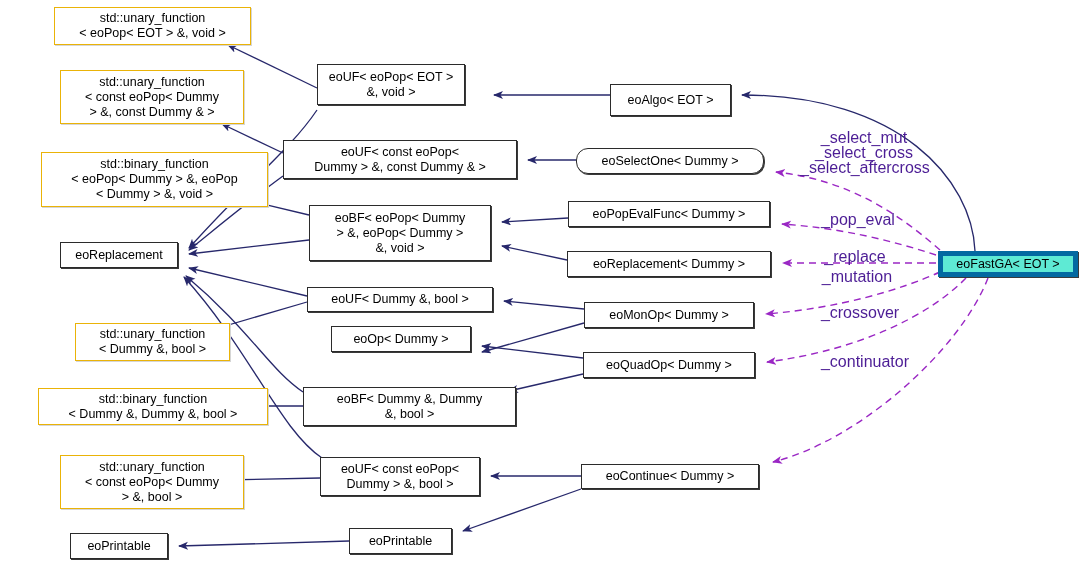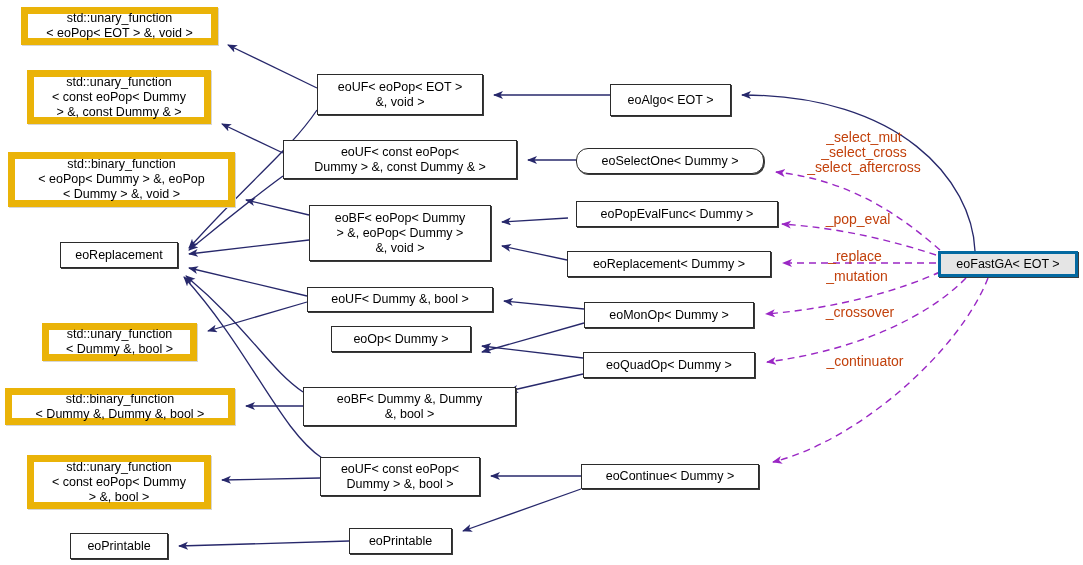--- a/index.html
+++ b/index.html
@@ -43,8 +43,9 @@
     box-shadow: 1px 1px 0 0 #3a3a3a;
   }
   .node.faded {
-    border: 7px solid #eab308;
+    border: 1px solid #eab308;
     box-shadow: 1px 1px 0 0 #d6d6d6;
+    margin-left: 33px;
   }
   .node.highlight {
     background: #e5e5e5;

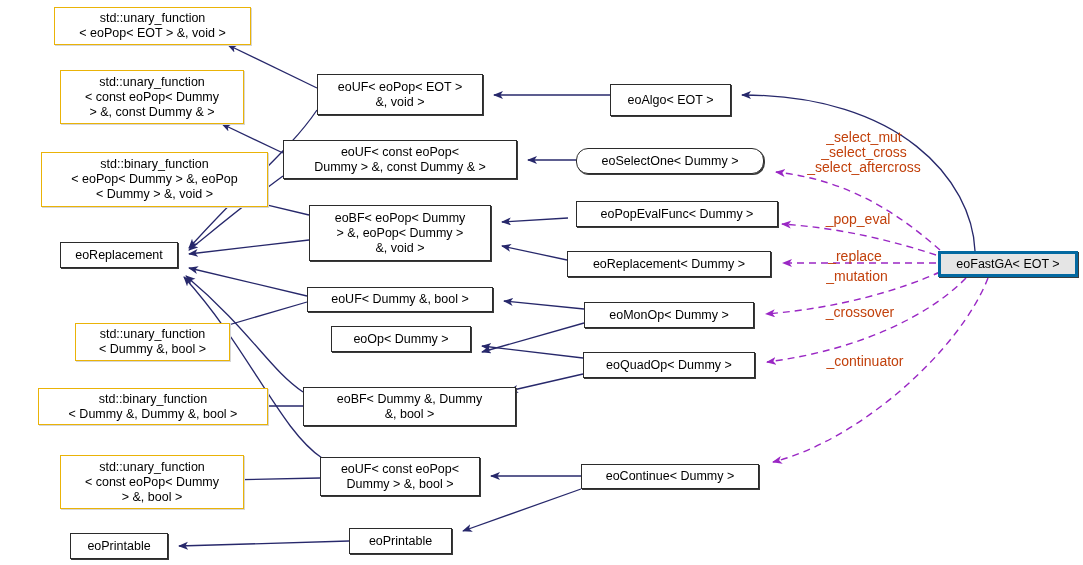--- a/index.html
+++ b/index.html
@@ -170,7 +170,7 @@
 
   <div class="node solid" style="left:70px; top:533px; width:98px; height:26px;">eoPrintable</div>
 
-  <div class="node solid" style="left:317px; top:74px; width:166px; height:41px;">eoUF&lt; eoPop&lt; EOT &gt;
+  <div class="node solid" style="left:317px; top:64px; width:148px; height:41px;">eoUF&lt; eoPop&lt; EOT &gt;
 &amp;, void &gt;</div>
 
   <div class="node solid" style="left:283px; top:140px; width:234px; height:39px;">eoUF&lt; const eoPop&lt;

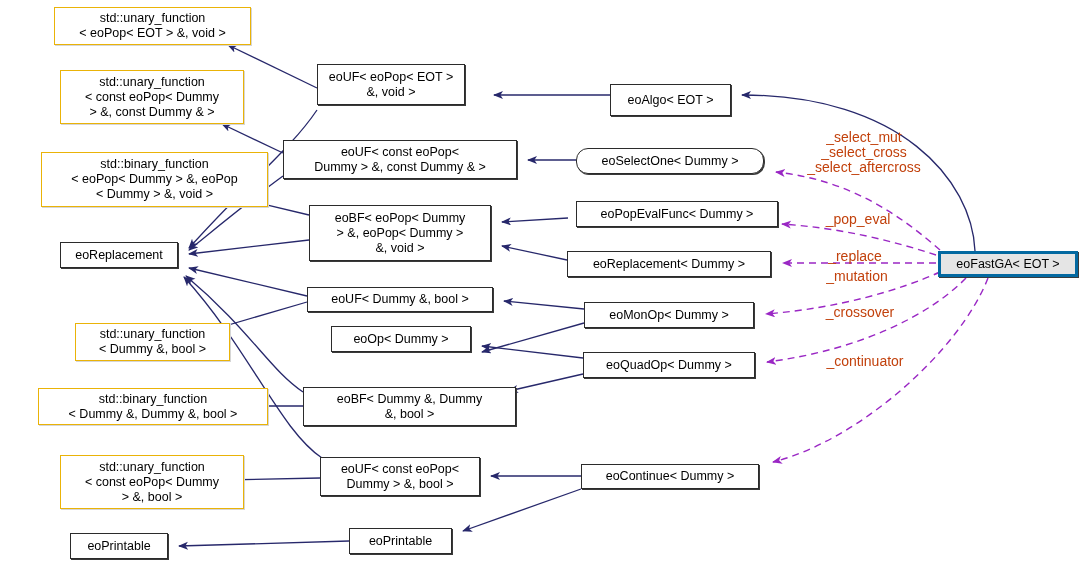--- a/index.html
+++ b/index.html
@@ -54,9 +54,9 @@
   }
   .edge-label {
     position: absolute;
-    font-size: 14px;
+    font-size: 16px;
     line-height: 15px;
-    color: #c2410c;
+    color: #4c1d95;
     white-space: pre-line;
     text-align: center;
     z-index: 6;

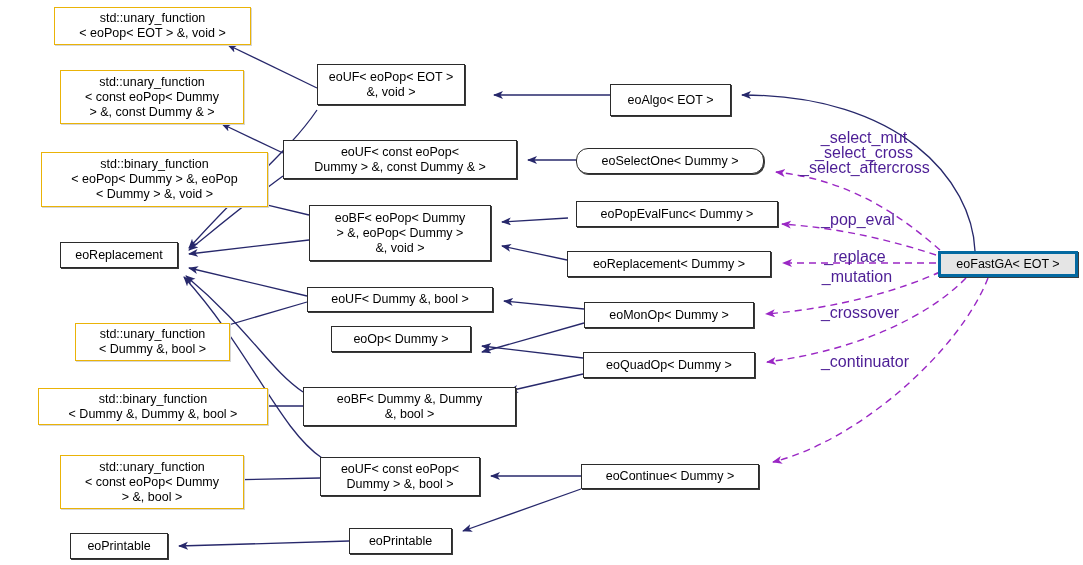--- a/index.html
+++ b/index.html
@@ -196,7 +196,7 @@
 
   <div class="node solid" style="left:576px; top:148px; width:188px; height:26px;border-radius:12px;">eoSelectOne&lt; Dummy &gt;</div>
 
-  <div class="node solid" style="left:568px; top:201px; width:202px; height:26px;margin-left:8px;">eoPopEvalFunc&lt; Dummy &gt;</div>
+  <div class="node solid" style="left:568px; top:201px; width:202px; height:26px;">eoPopEvalFunc&lt; Dummy &gt;</div>
 
   <div class="node solid" style="left:567px; top:251px; width:204px; height:26px;">eoReplacement&lt; Dummy &gt;</div>
 

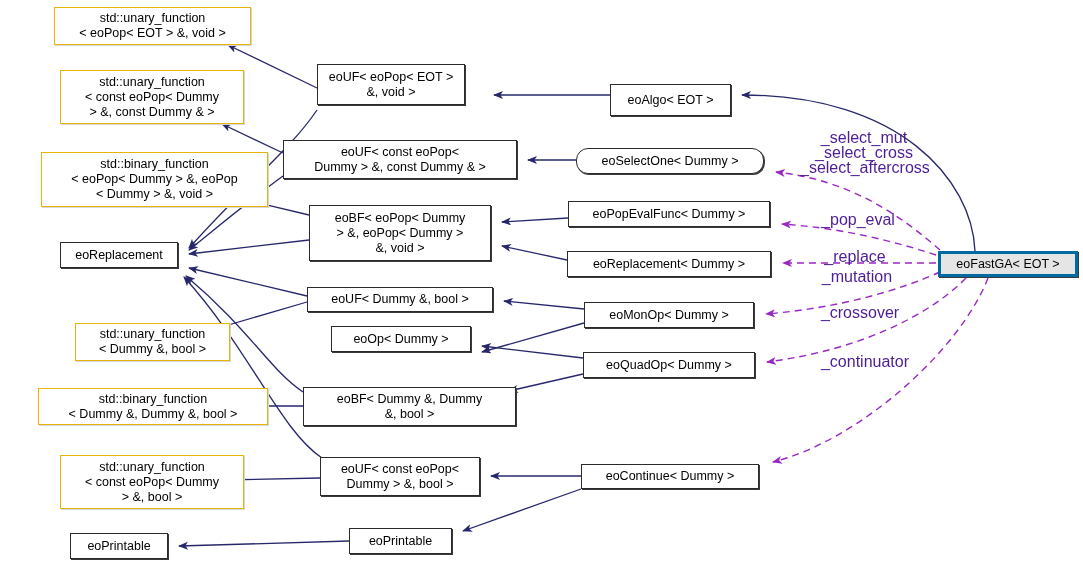--- a/index.html
+++ b/index.html
@@ -48,8 +48,8 @@
     margin-left: 33px;
   }
   .node.highlight {
-    background: #e5e5e5;
-    border: 3px solid #0369a1;
+    background: #5eead4;
+    border: 5px solid #0369a1;
     box-shadow: 1px 1px 0 0 #3a3a3a;
   }
   .edge-label {

